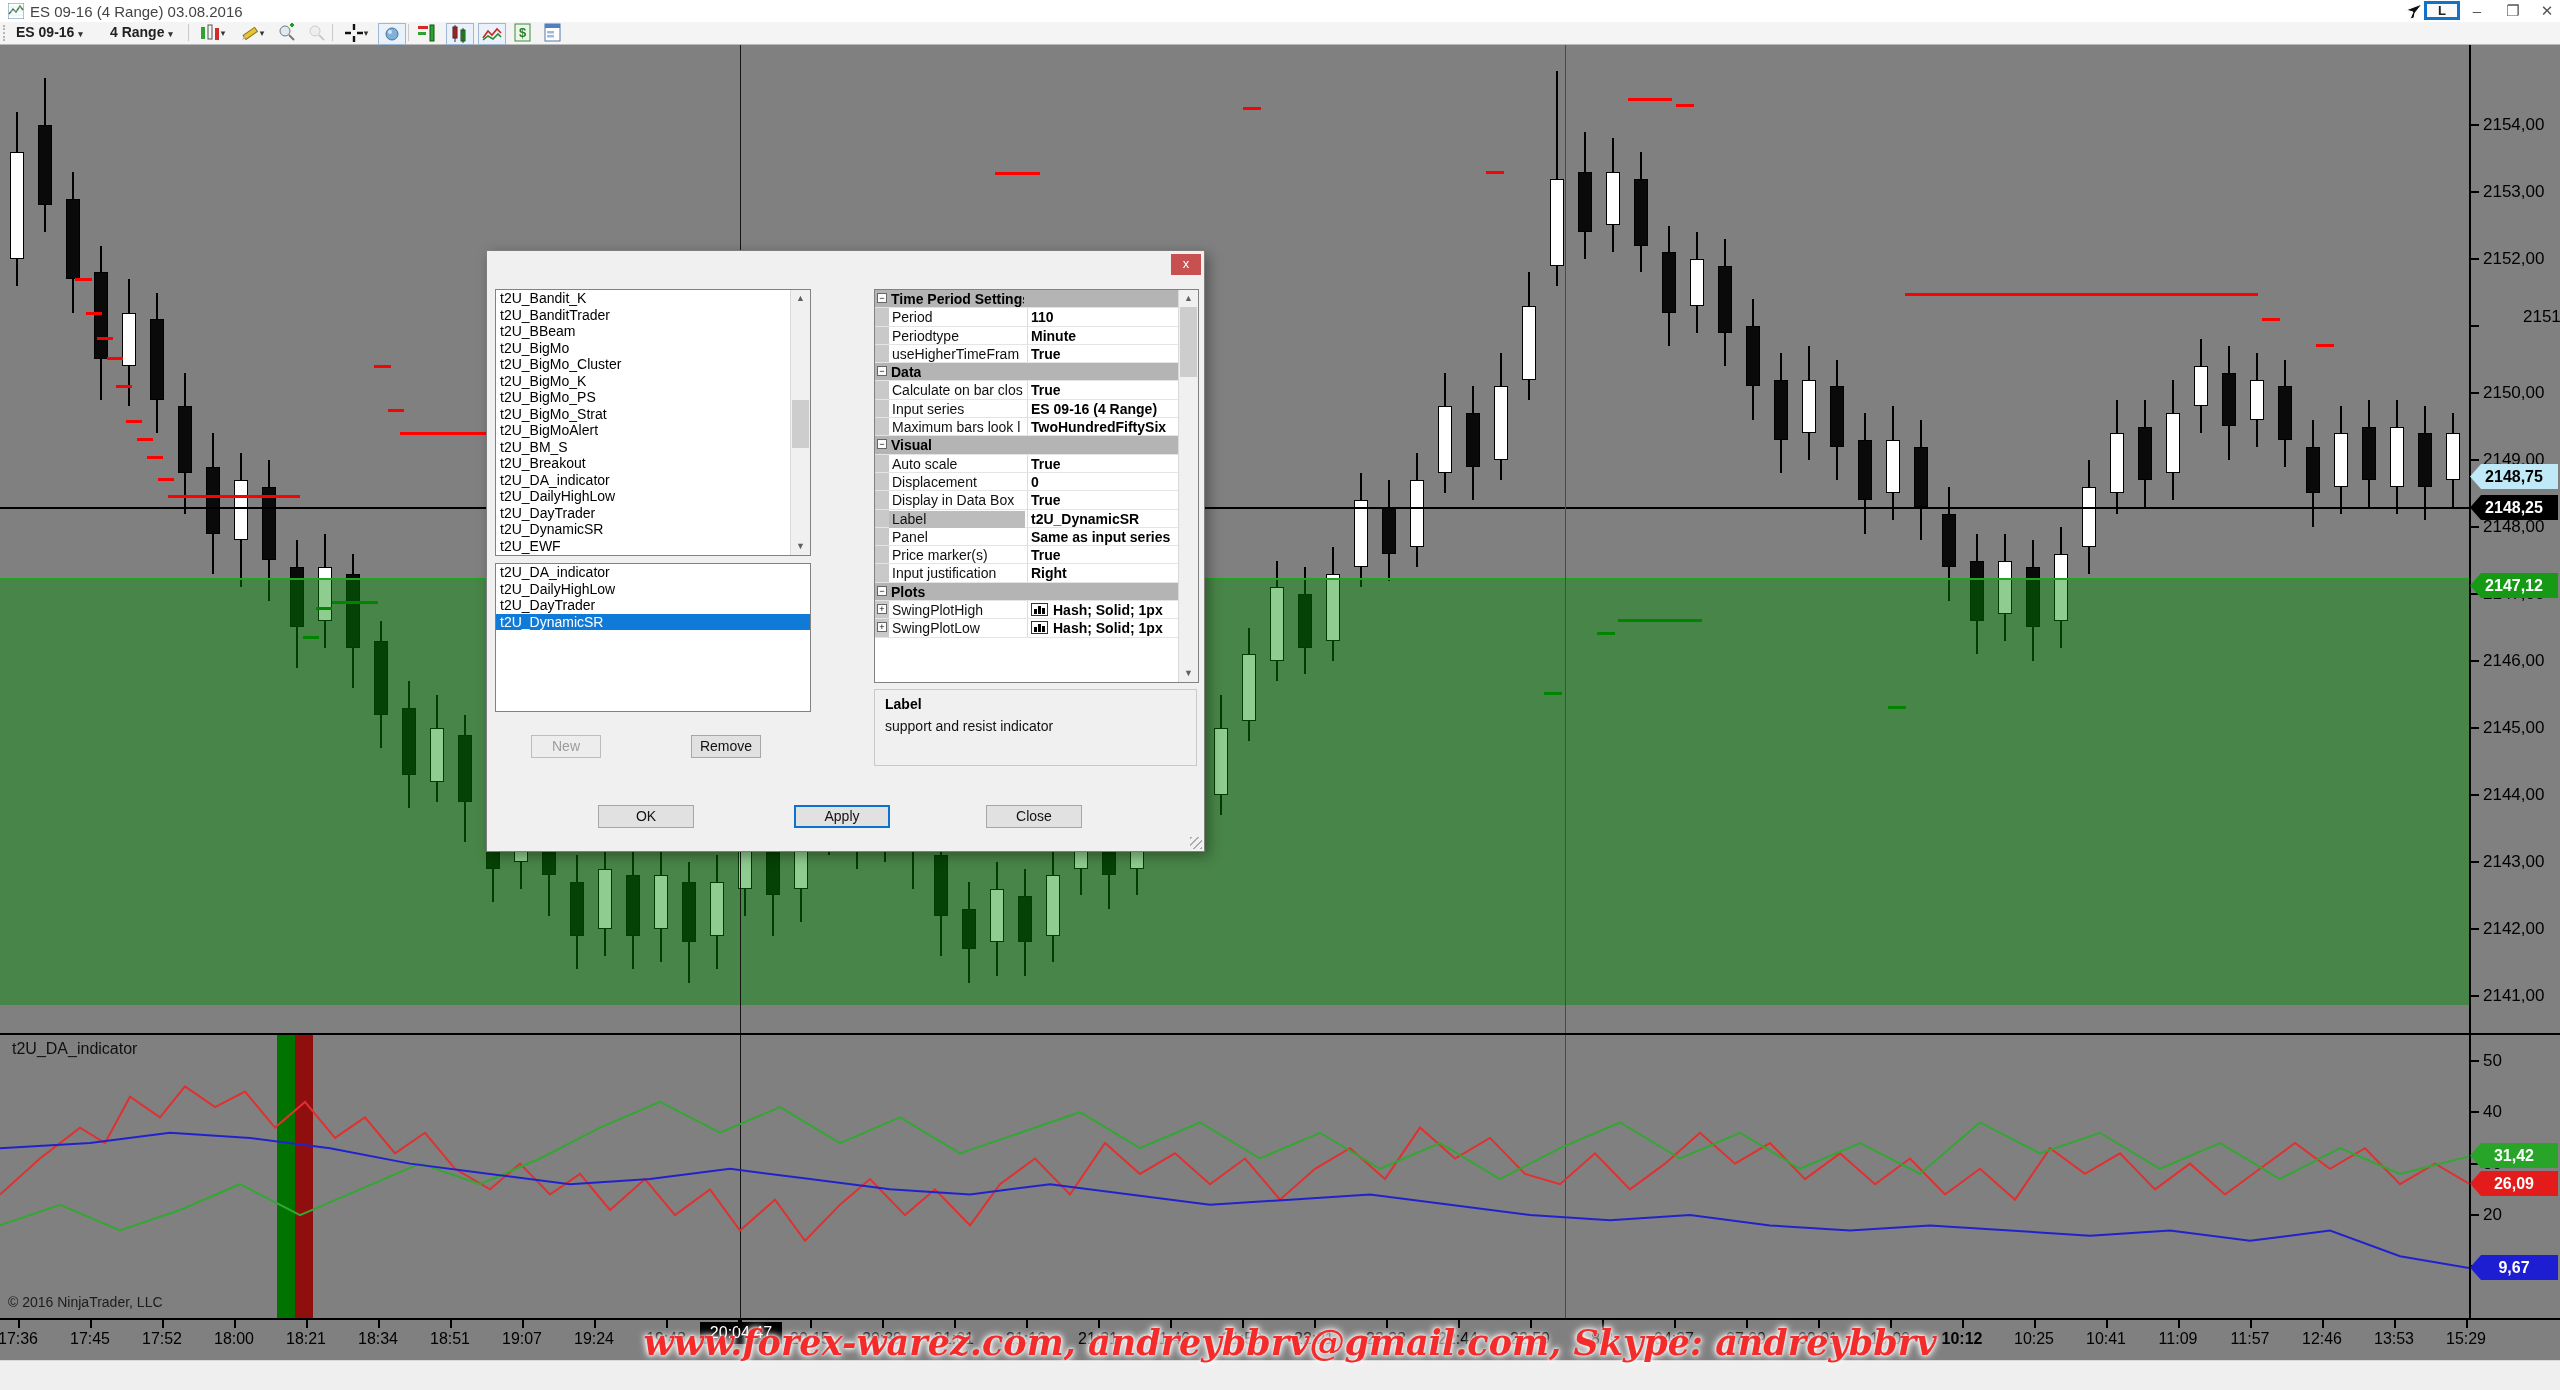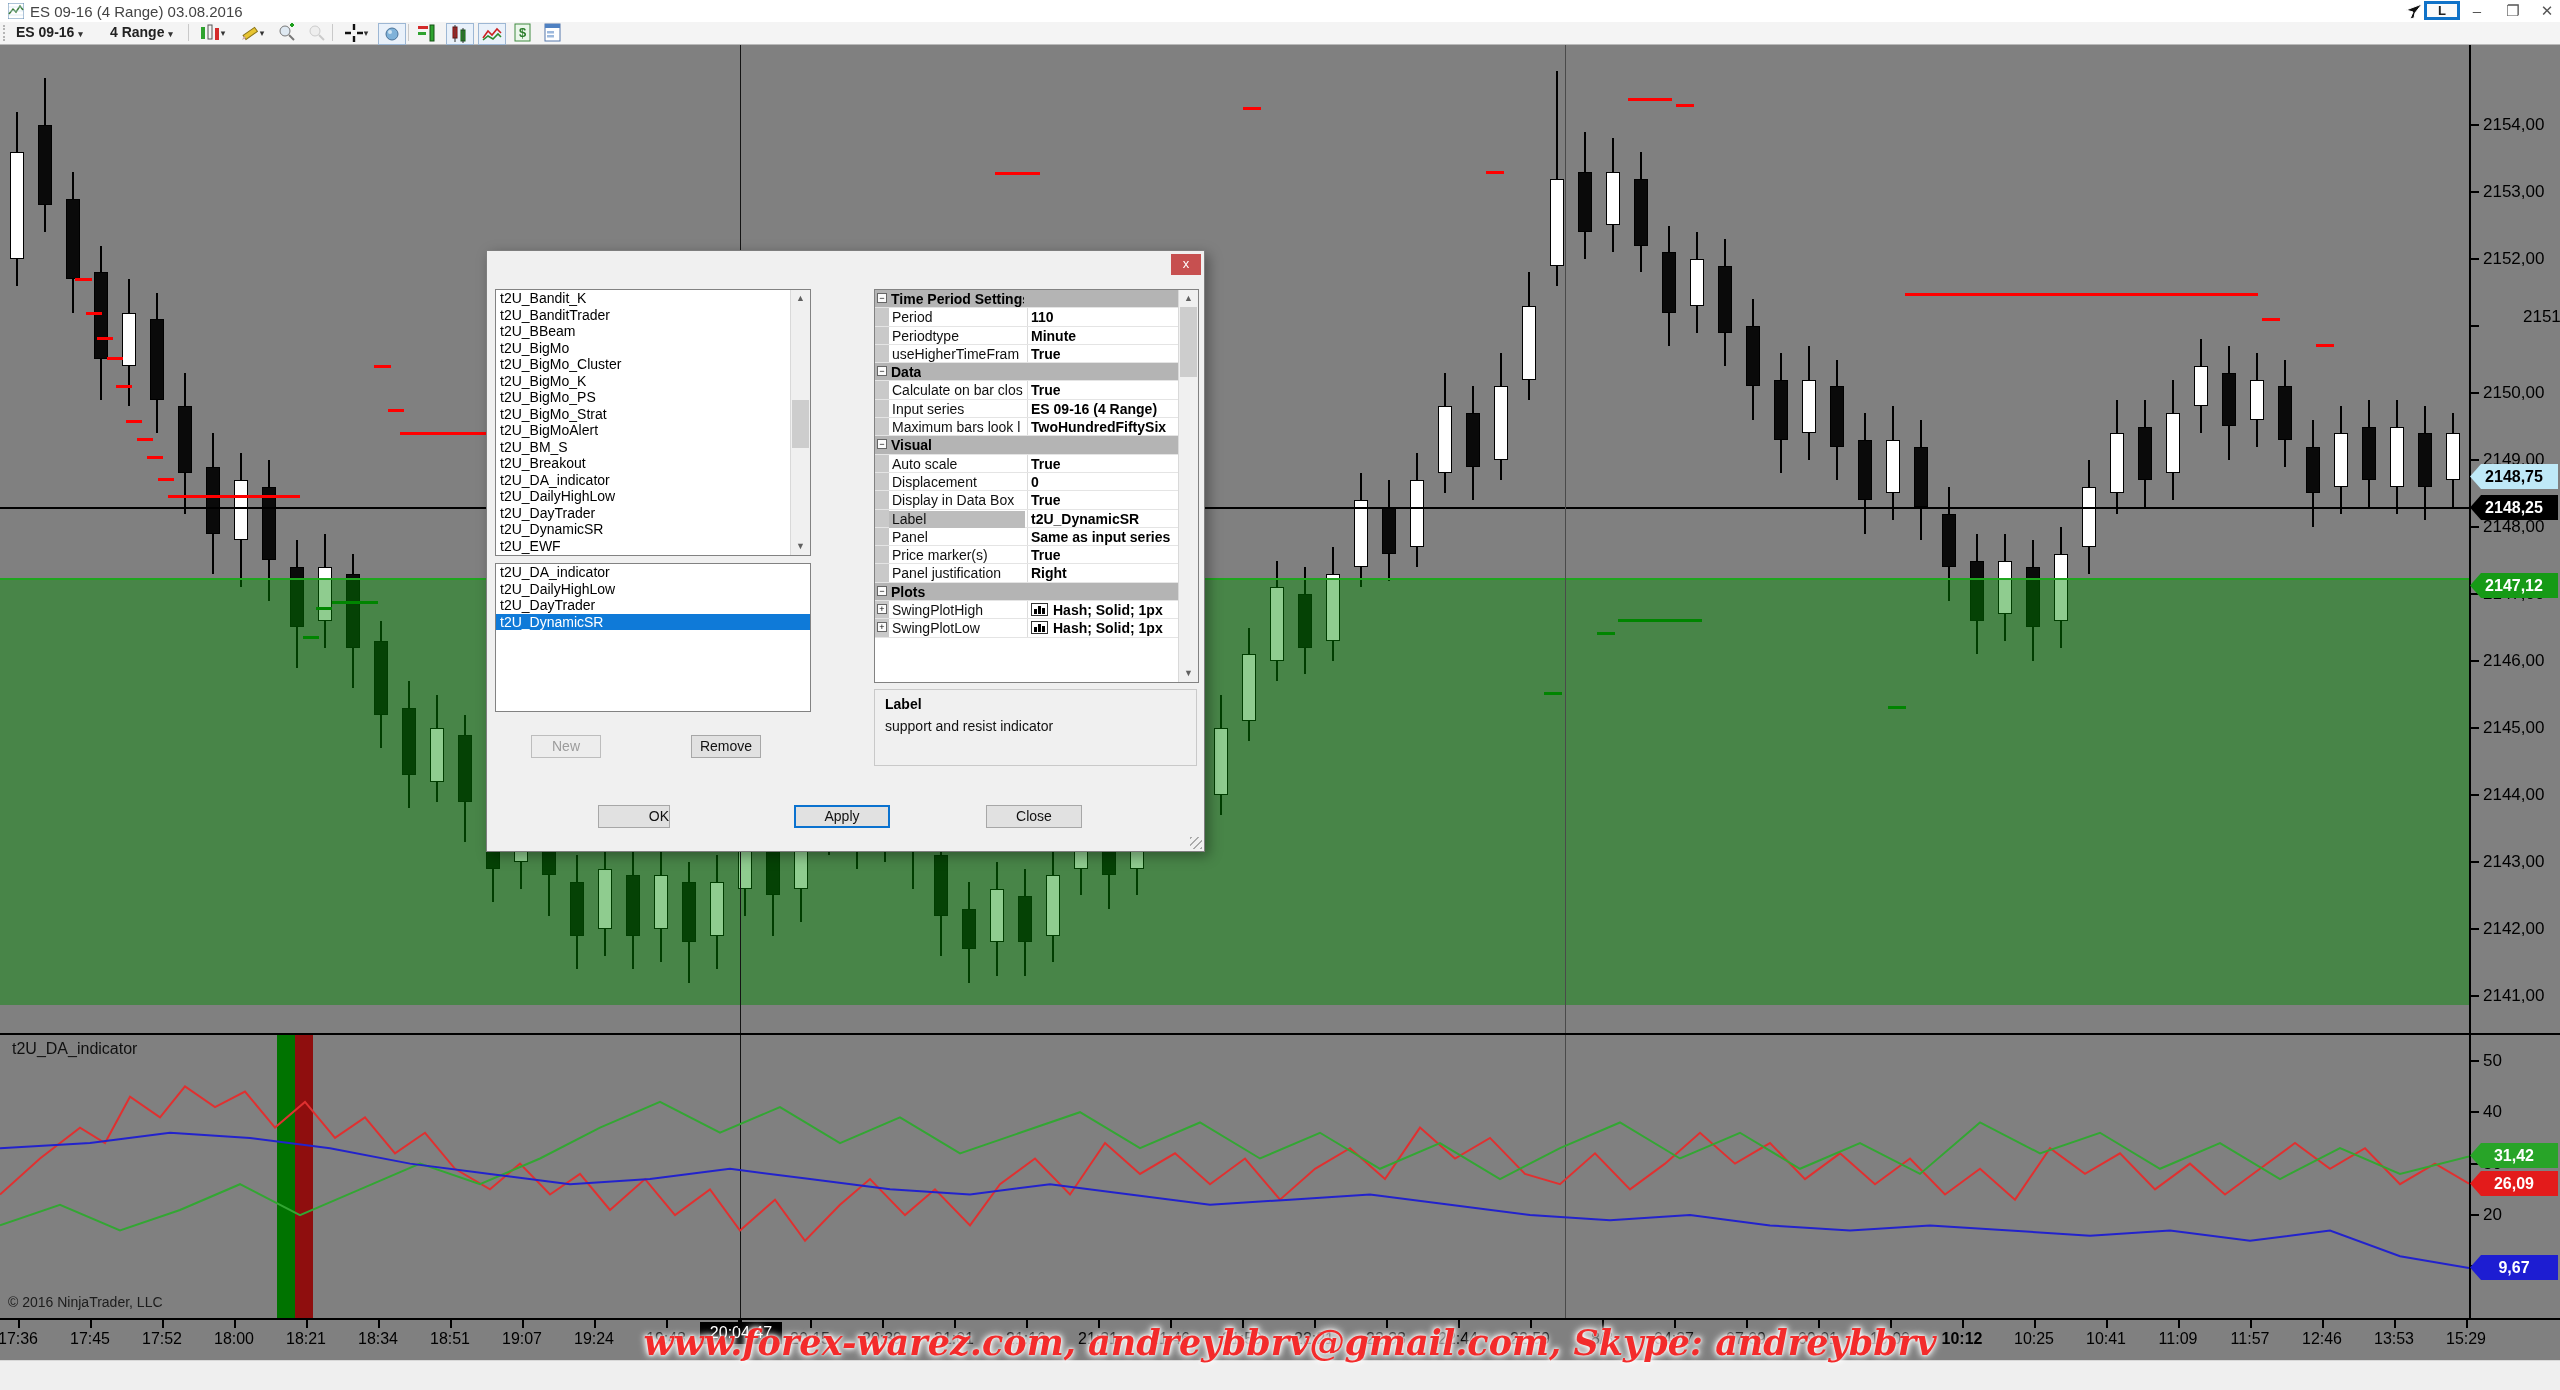--- a/index.html
+++ b/index.html
@@ -571,7 +571,7 @@
         </div>
         <div class="prow">
           <div class="pgut"></div>
-          <div class="plabel">Panel justification</div>
+          <div class="plabel">Input justification</div>
           <div class="pdiv"></div>
           <div class="pval">Right</div>
         </div>

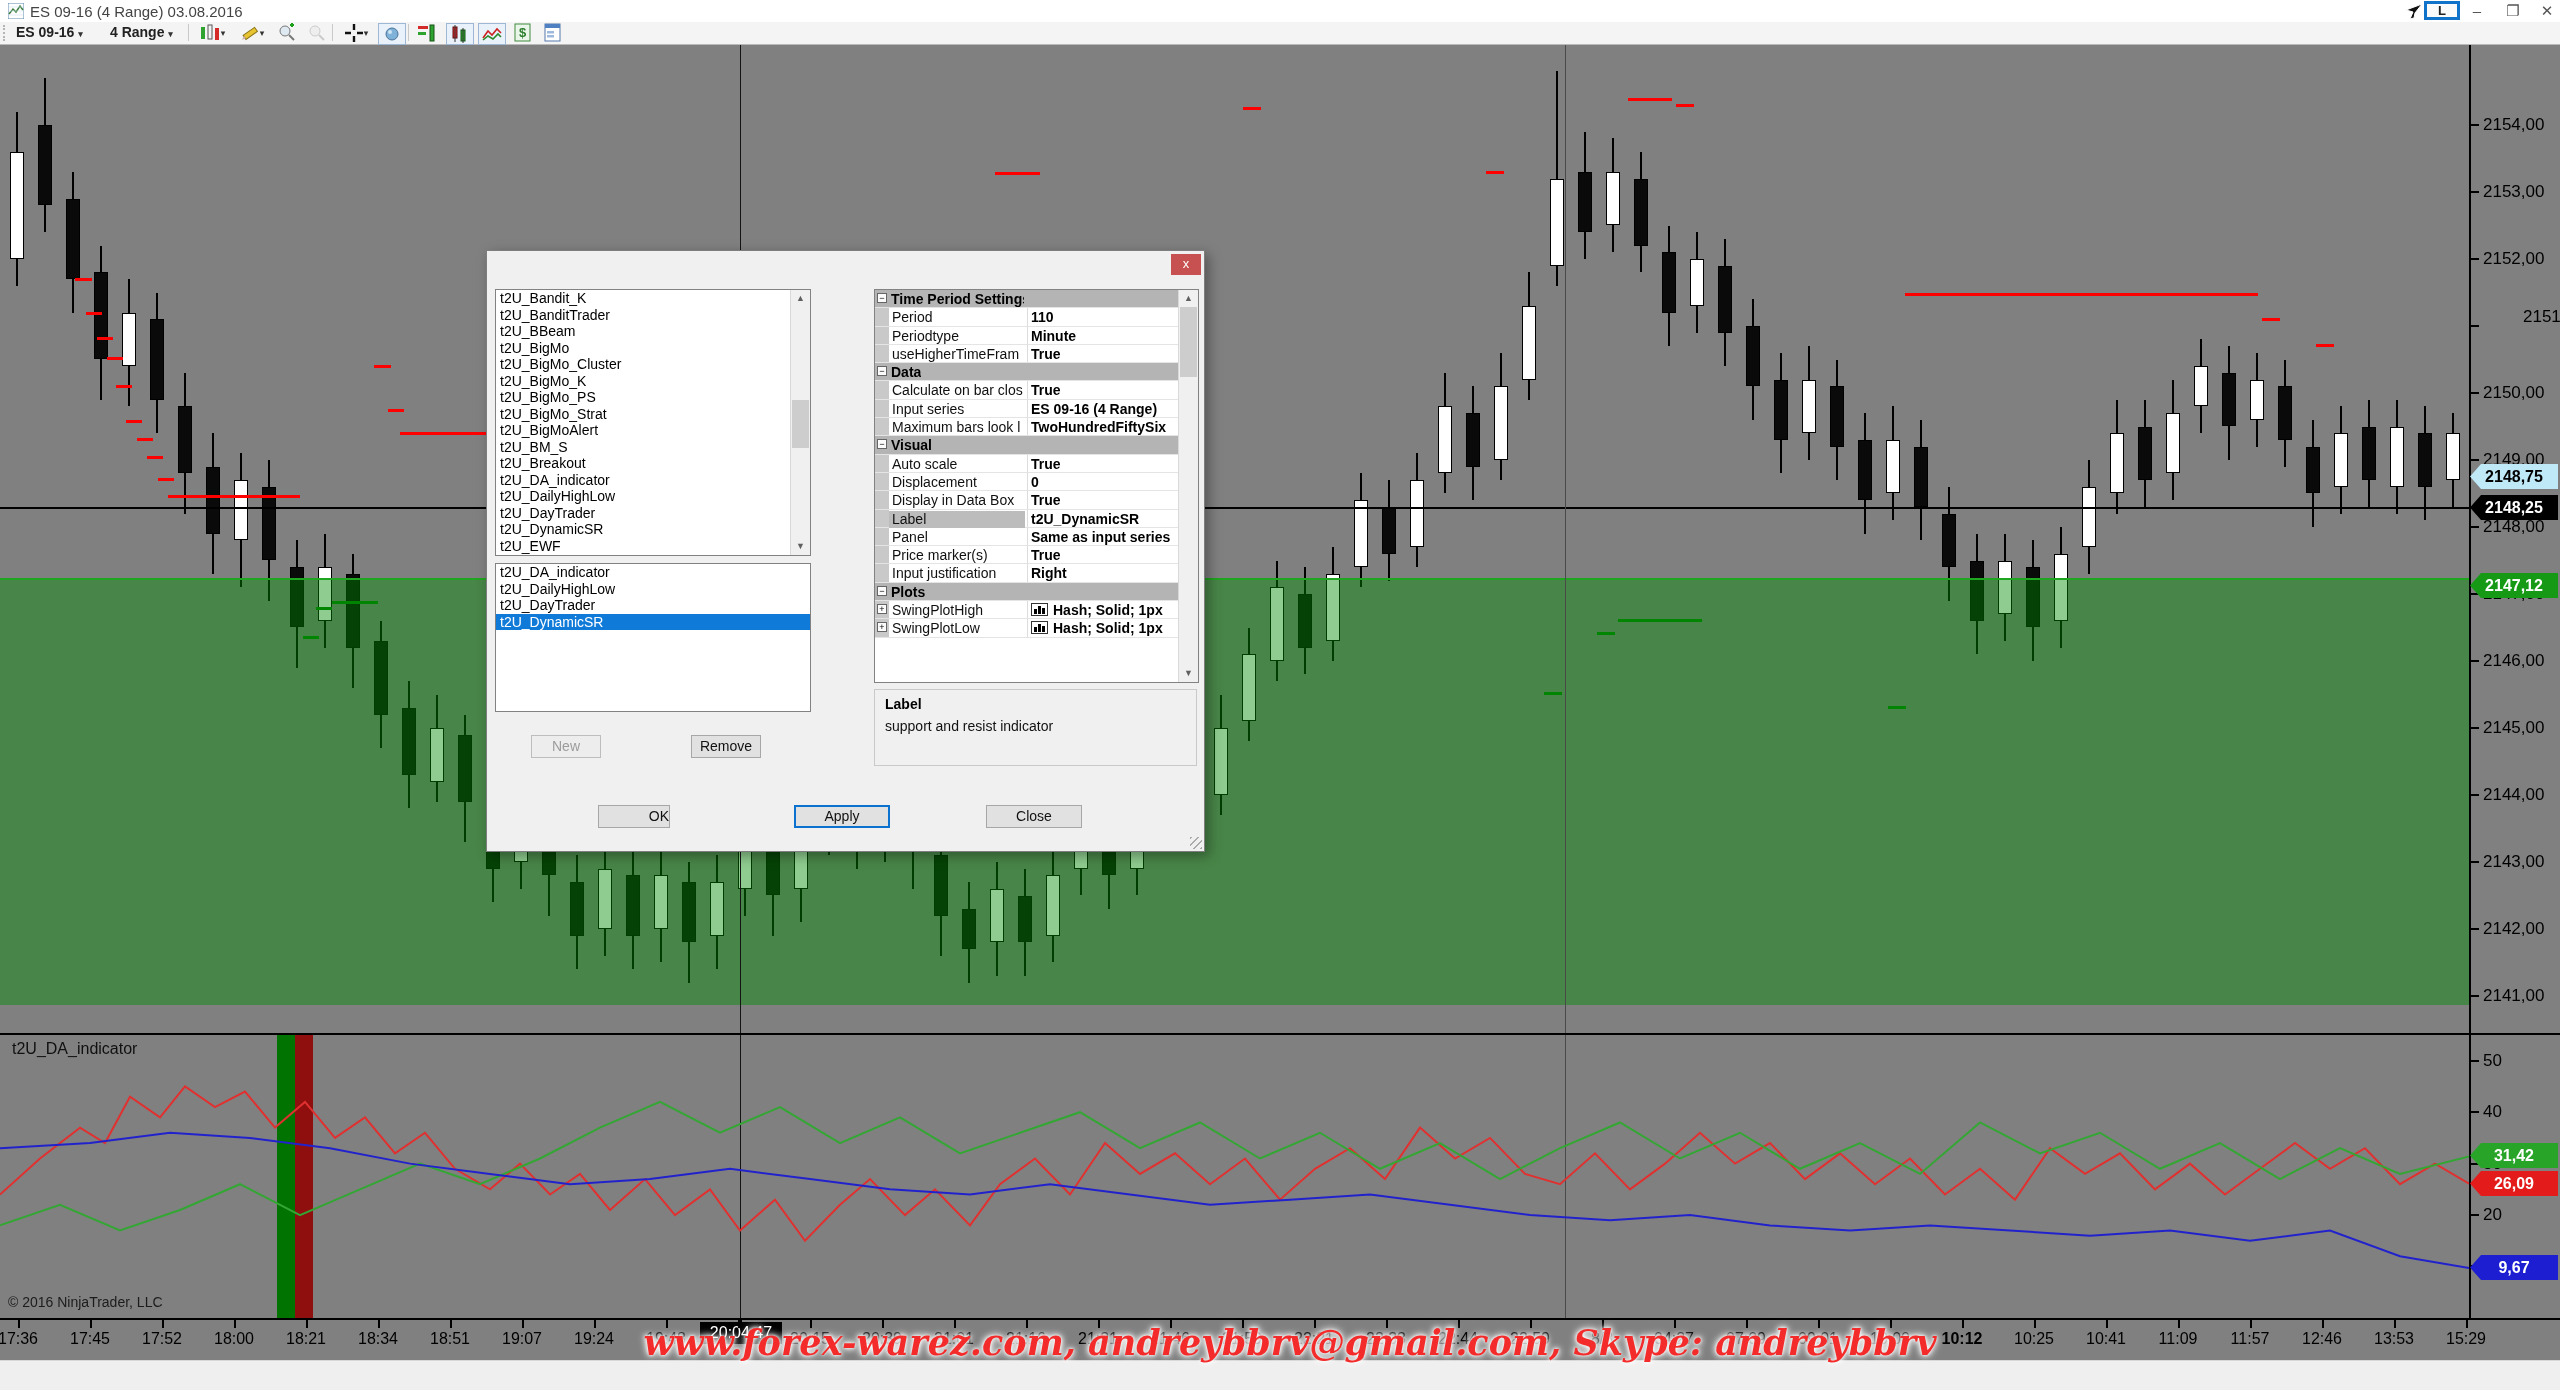--- a/index.html
+++ b/index.html
@@ -71,7 +71,7 @@
   .btn{background:#e1e1e1;border:1px solid #a7a7a7;font-size:14px;color:#111;text-align:center;box-sizing:border-box;}
   #btn-new{left:44px;top:484px;width:70px;height:23px;line-height:21px;color:#9c9c9c;background:#ededed;border-color:#bdbdbd;}
   #btn-remove{left:204px;top:484px;width:70px;height:23px;line-height:21px;}
-  #btn-ok{left:111px;top:554px;width:72px;height:23px;line-height:21px;text-align:right;}
+  #btn-ok{left:111px;top:554px;width:96px;height:23px;line-height:21px;}
   #btn-apply{left:307px;top:554px;width:96px;height:23px;line-height:19px;border:2px solid #0b72cf;}
   #btn-close{left:499px;top:554px;width:96px;height:23px;line-height:21px;}
   

